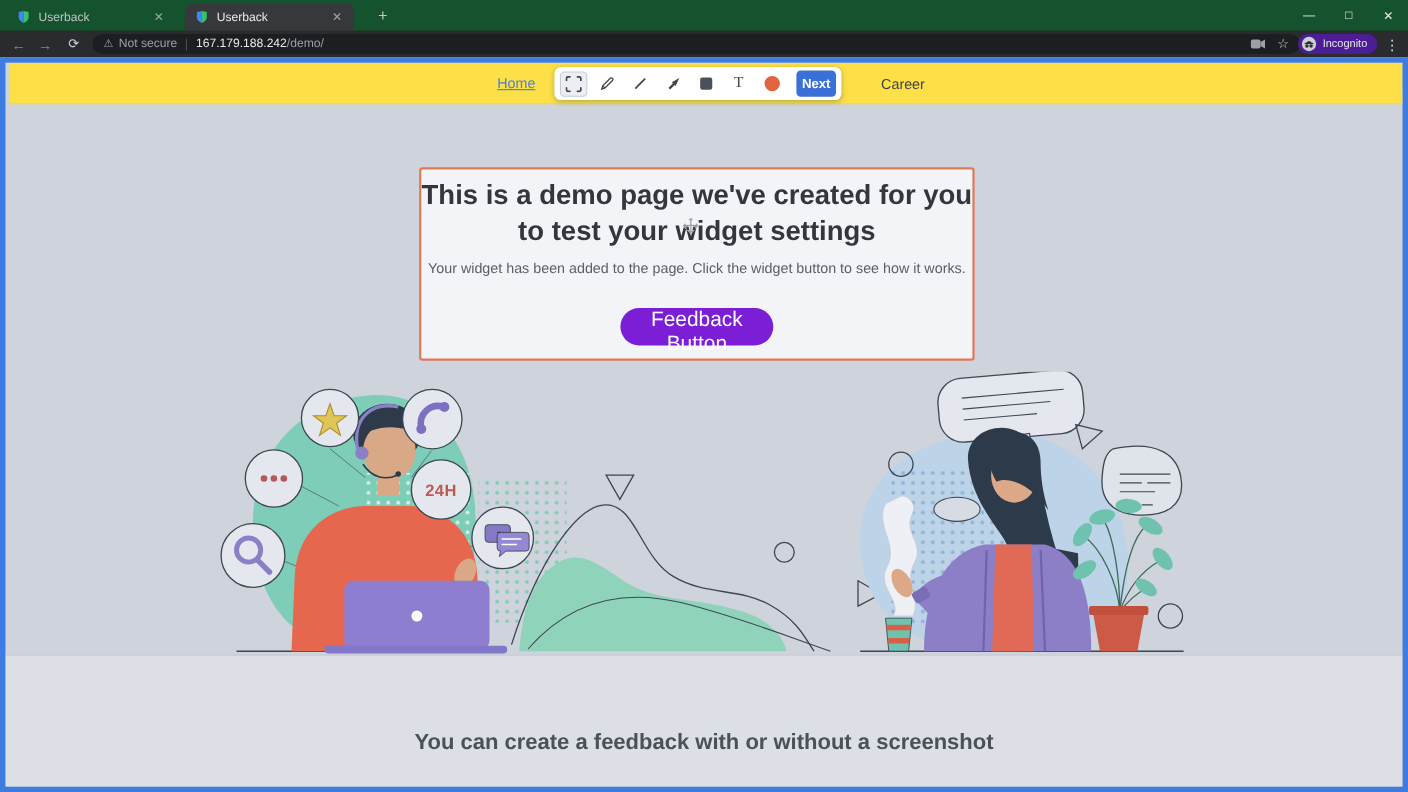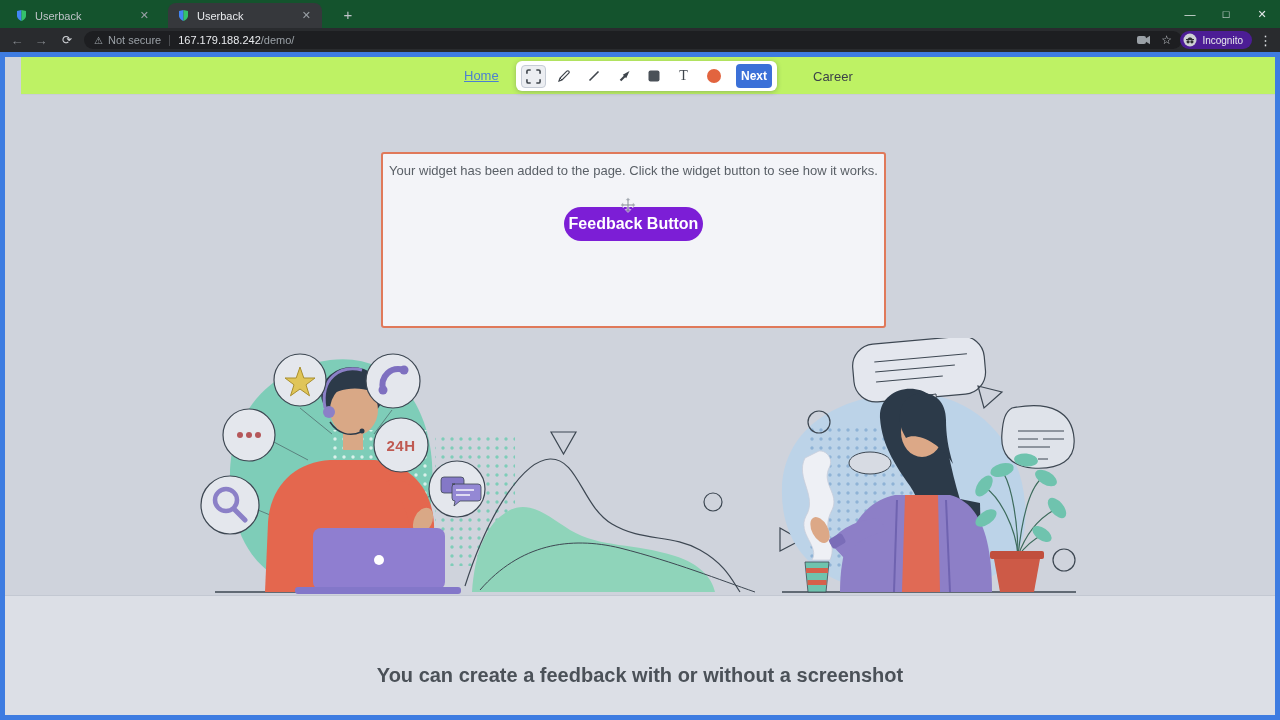--- a/index.html
+++ b/index.html
@@ -48,7 +48,7 @@
                 color:#fff; font-size:13px; display:flex; align-items:center; justify-content:center;
                 border-radius:0 0 0 5px; }
 
-  .topbar { position:absolute; top:0; left:16px; right:0; height:38px; background:#bef264;
+  .topbar { position:absolute; top:0; left:4px; right:0; height:38px; background:#fde047;
             border-bottom:1px solid #c9cdd6; }
   .home-link { position:absolute; left:443px; top:11px; font-size:13px; color:#4c7fd1;
                text-decoration:underline; }

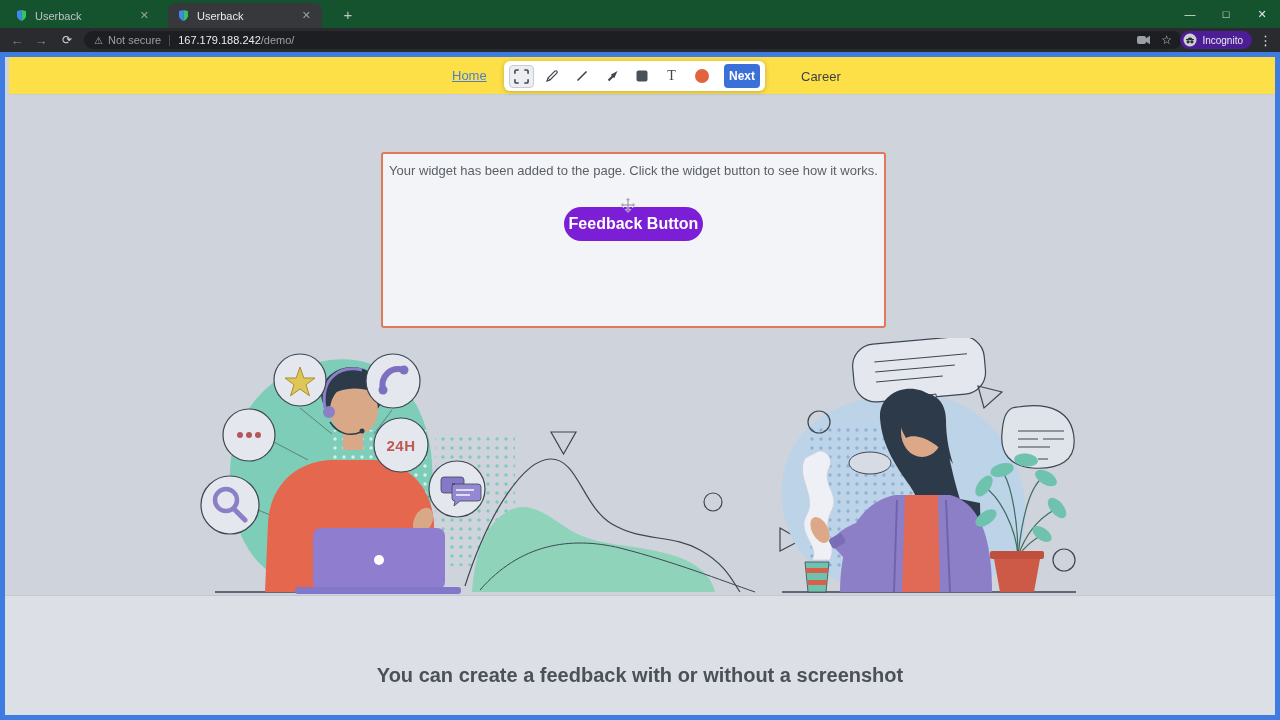--- a/index.html
+++ b/index.html
@@ -187,6 +187,8 @@
   </div>
 
   <div class="hero">
+    <div class="hero-heading">This is a demo page we've created for you
+to test your widget settings</div>
     <div class="hero-sub">Your widget has been added to the page. Click the widget button to see how it works.</div>
     <button class="feedback-btn">Feedback Button</button>
   </div>

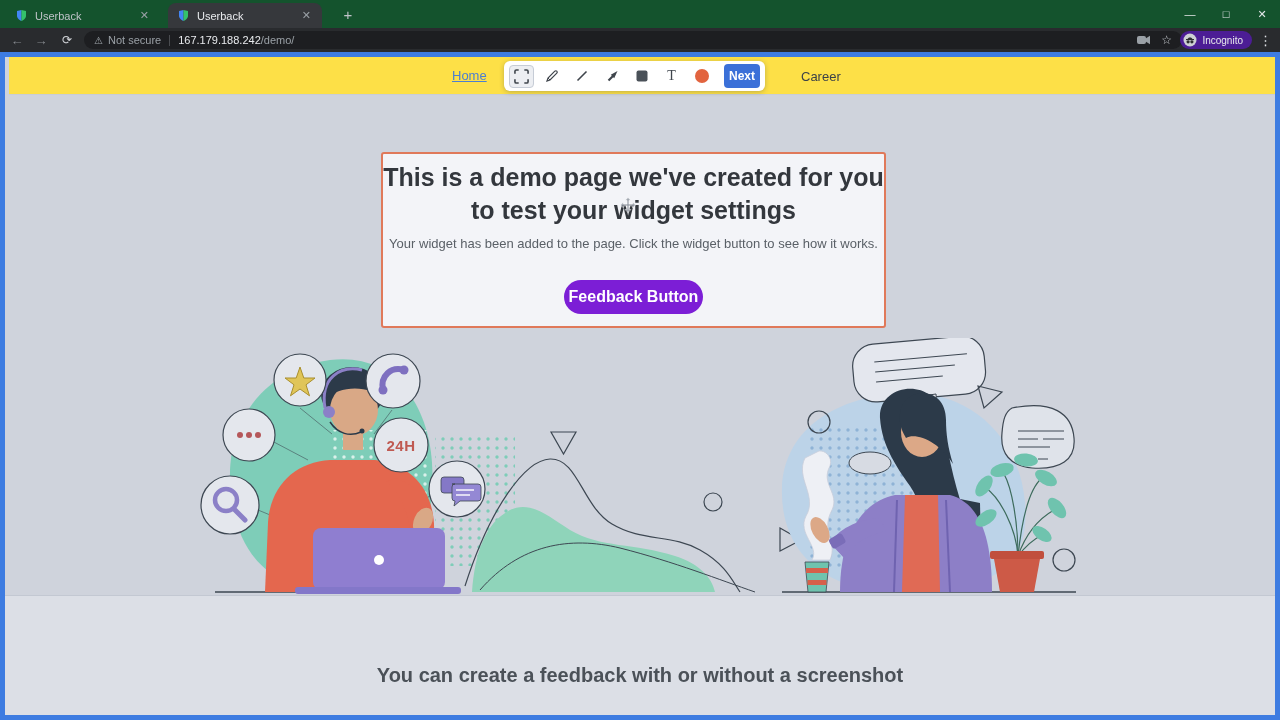--- a/index.html
+++ b/index.html
@@ -69,7 +69,7 @@
                   color:#33373d; white-space:pre-line; }
   .hero-sub { margin-top:9px; font-size:13px; color:#5a6067; }
   .feedback-btn { margin-top:29px; width:139px; height:34px; background:#7c1ed6; color:#fff;
-                  border:none; border-radius:17px; font-size:16px; font-weight:bold;
+                  border:none; border-radius:17px; font-size:19px; font-weight:normal;
                   font-family:"Liberation Sans",sans-serif; }
 
   .cursor-move { position:absolute; left:615px; top:140px; width:16px; height:16px; opacity:.8; }

